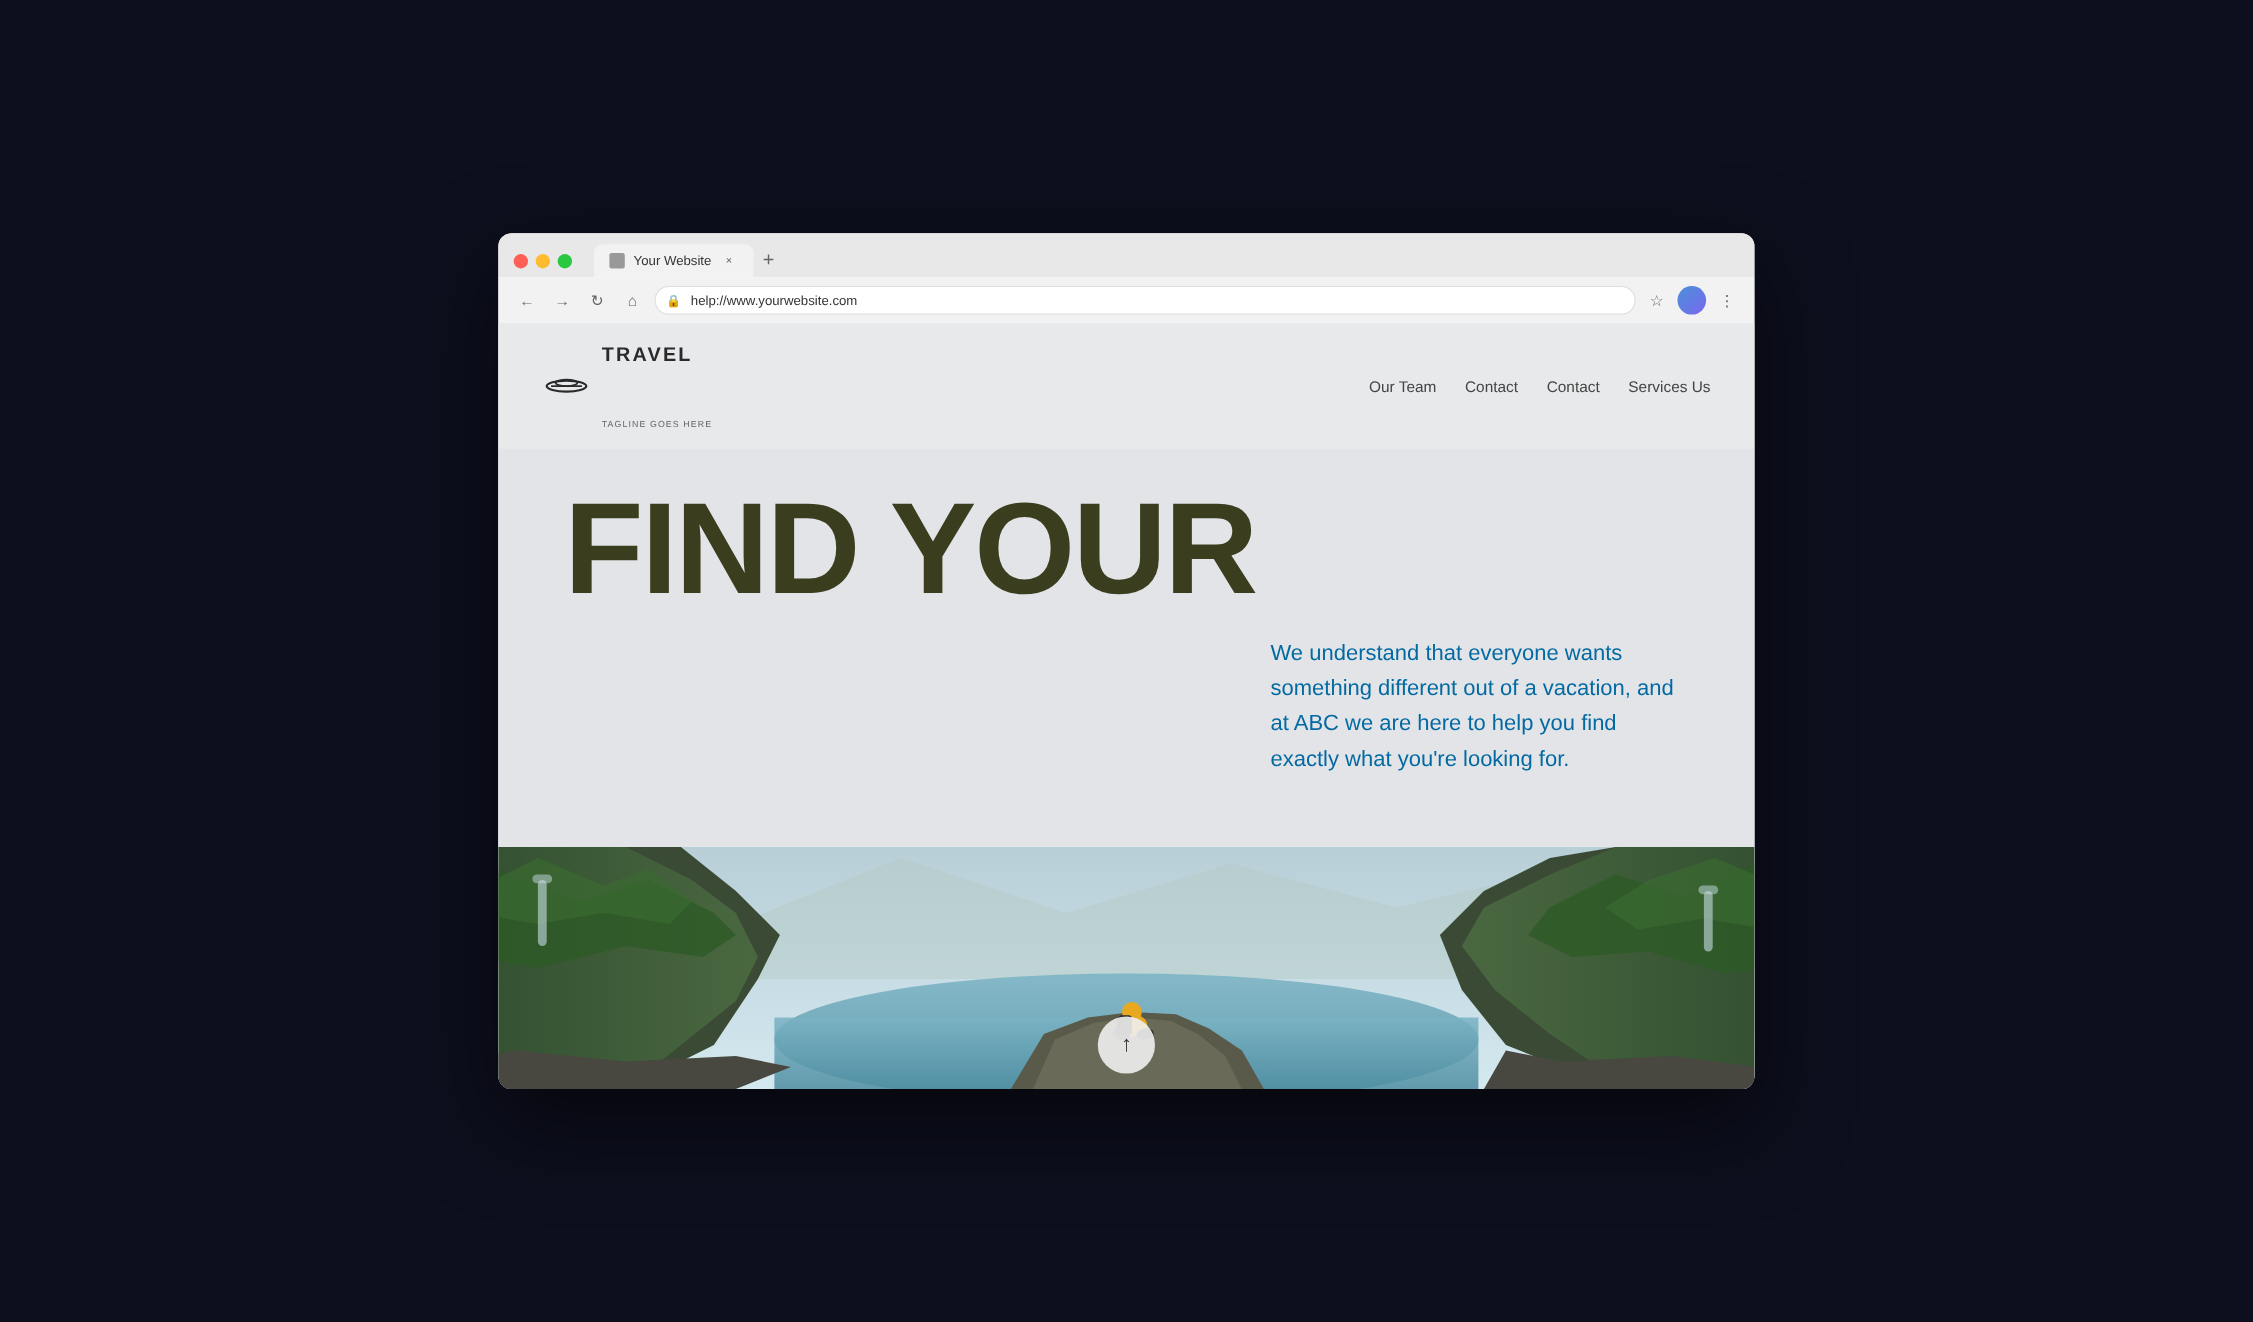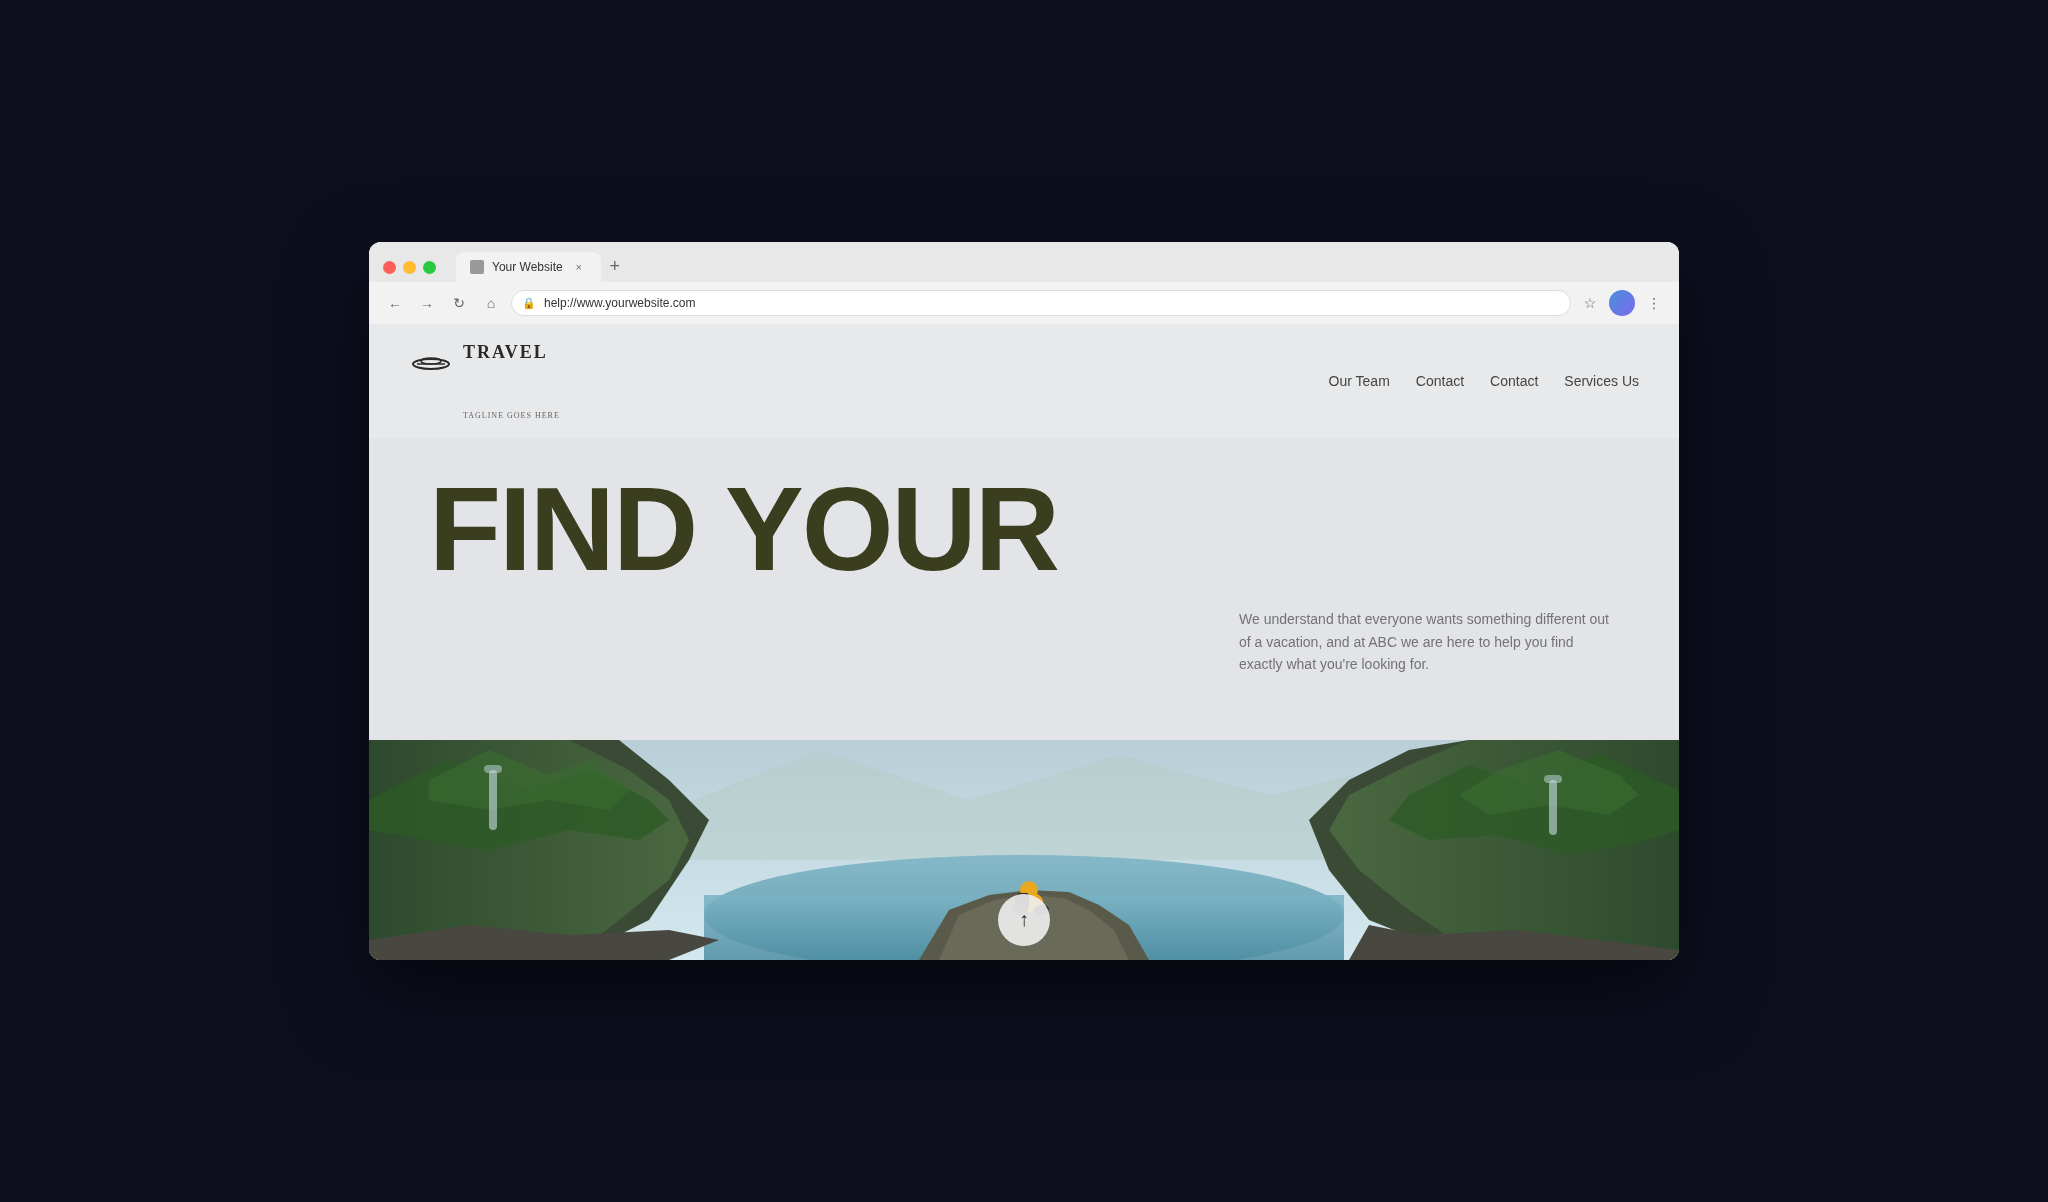--- a/index.html
+++ b/index.html
@@ -14,7 +14,7 @@
     }
 
     .browser-window {
-      width: 1310px;
+      width: 1142px;
       border-radius: 12px;
       overflow: hidden;
       box-shadow: 0 30px 80px rgba(0,0,0,0.6);

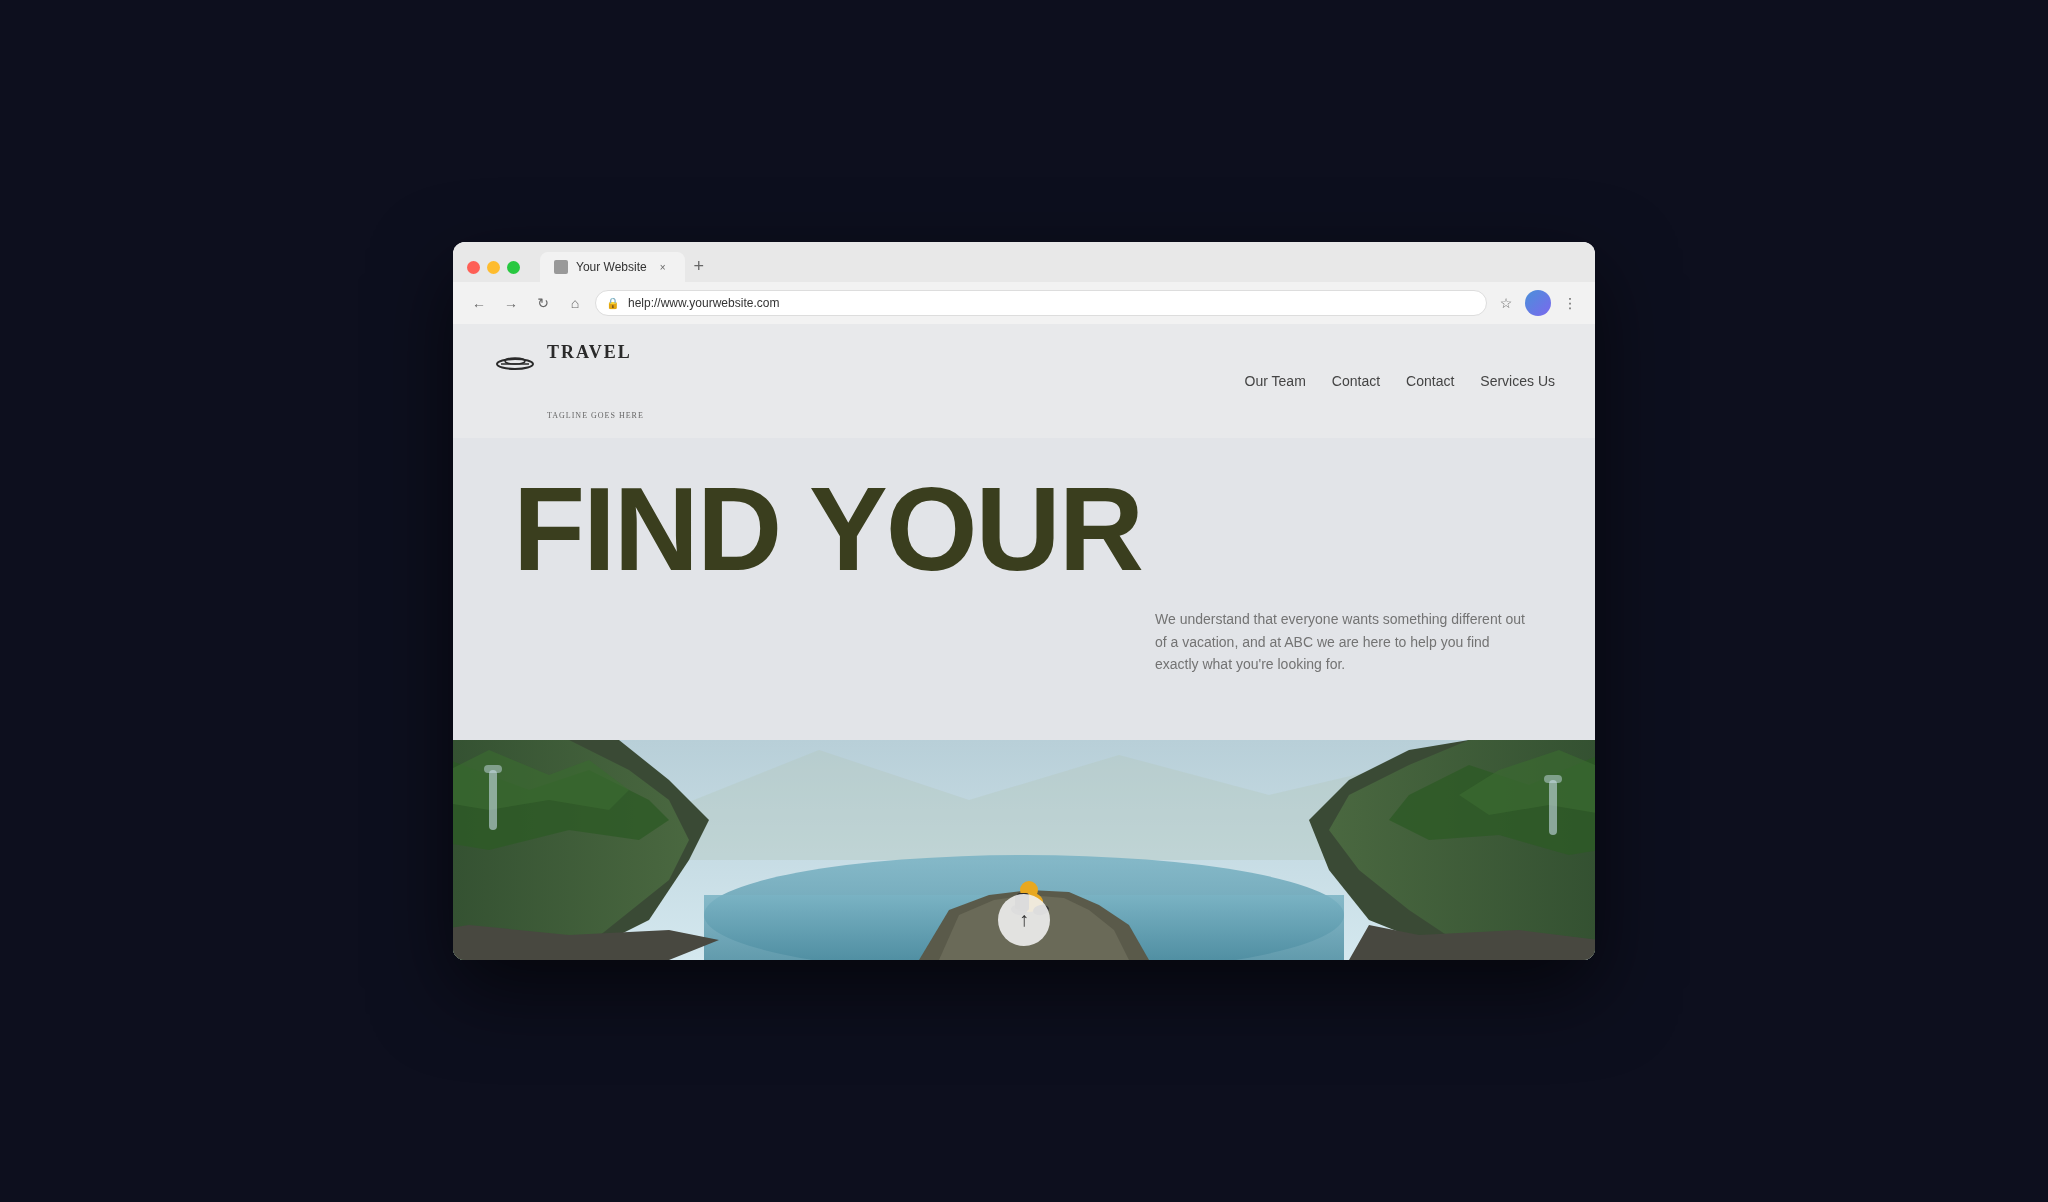--- a/index.html
+++ b/index.html
@@ -179,9 +179,8 @@
 
     .site-logo {
       display: flex;
-      align-items: flex-start;
+      align-items: center;
       gap: 10px;
-      font-family: Liberation Serif, serif;
     }
 
     .logo-icon {

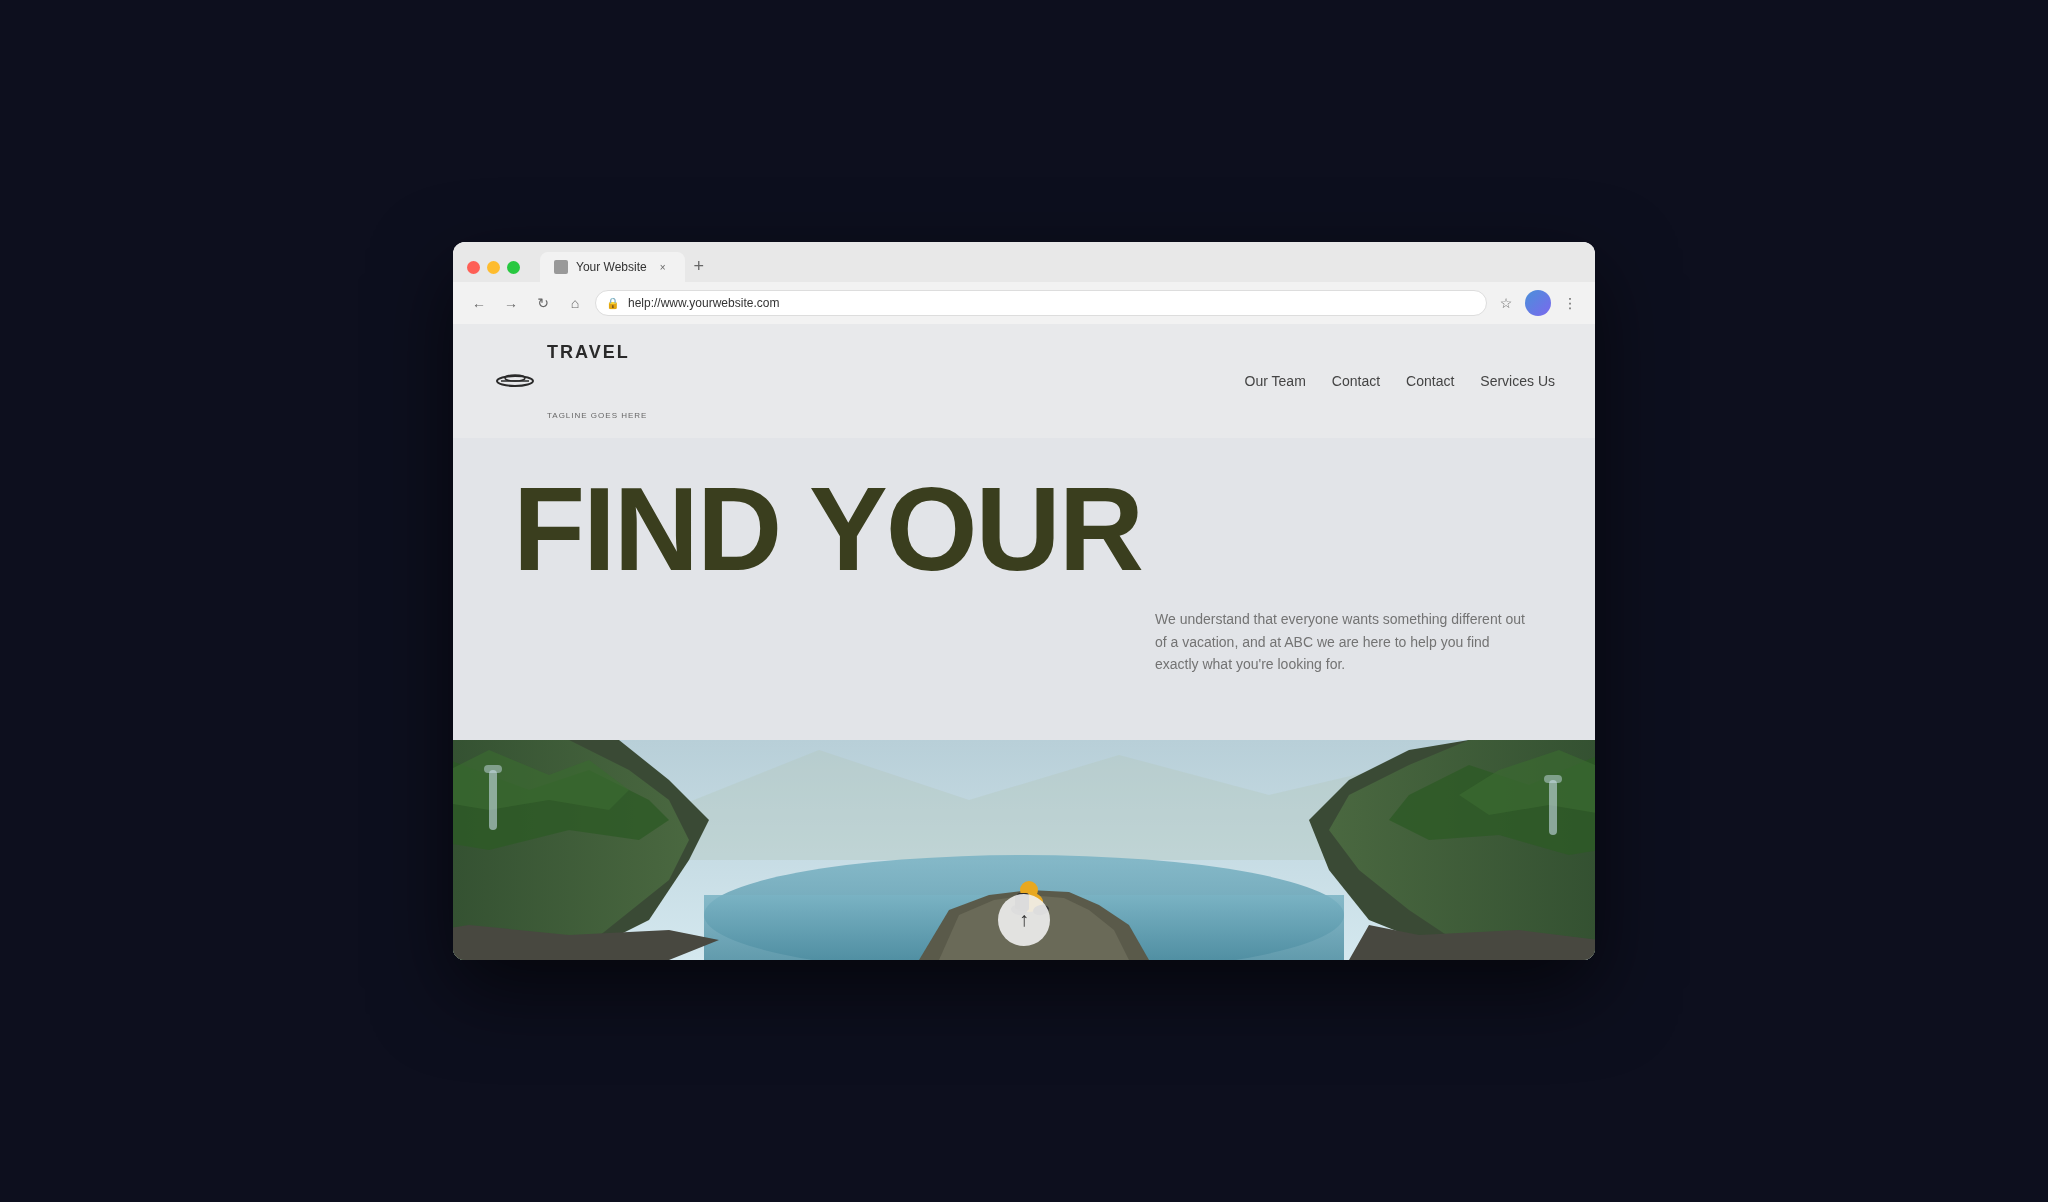--- a/index.html
+++ b/index.html
@@ -243,9 +243,9 @@
       max-width: 380px;
       margin-left: auto;
       margin-top: 16px;
-      font-size: 14px;
+      font-size: 20px;
       line-height: 1.6;
-      color: #737373;
+      color: #0369a1;
     }
 
     

